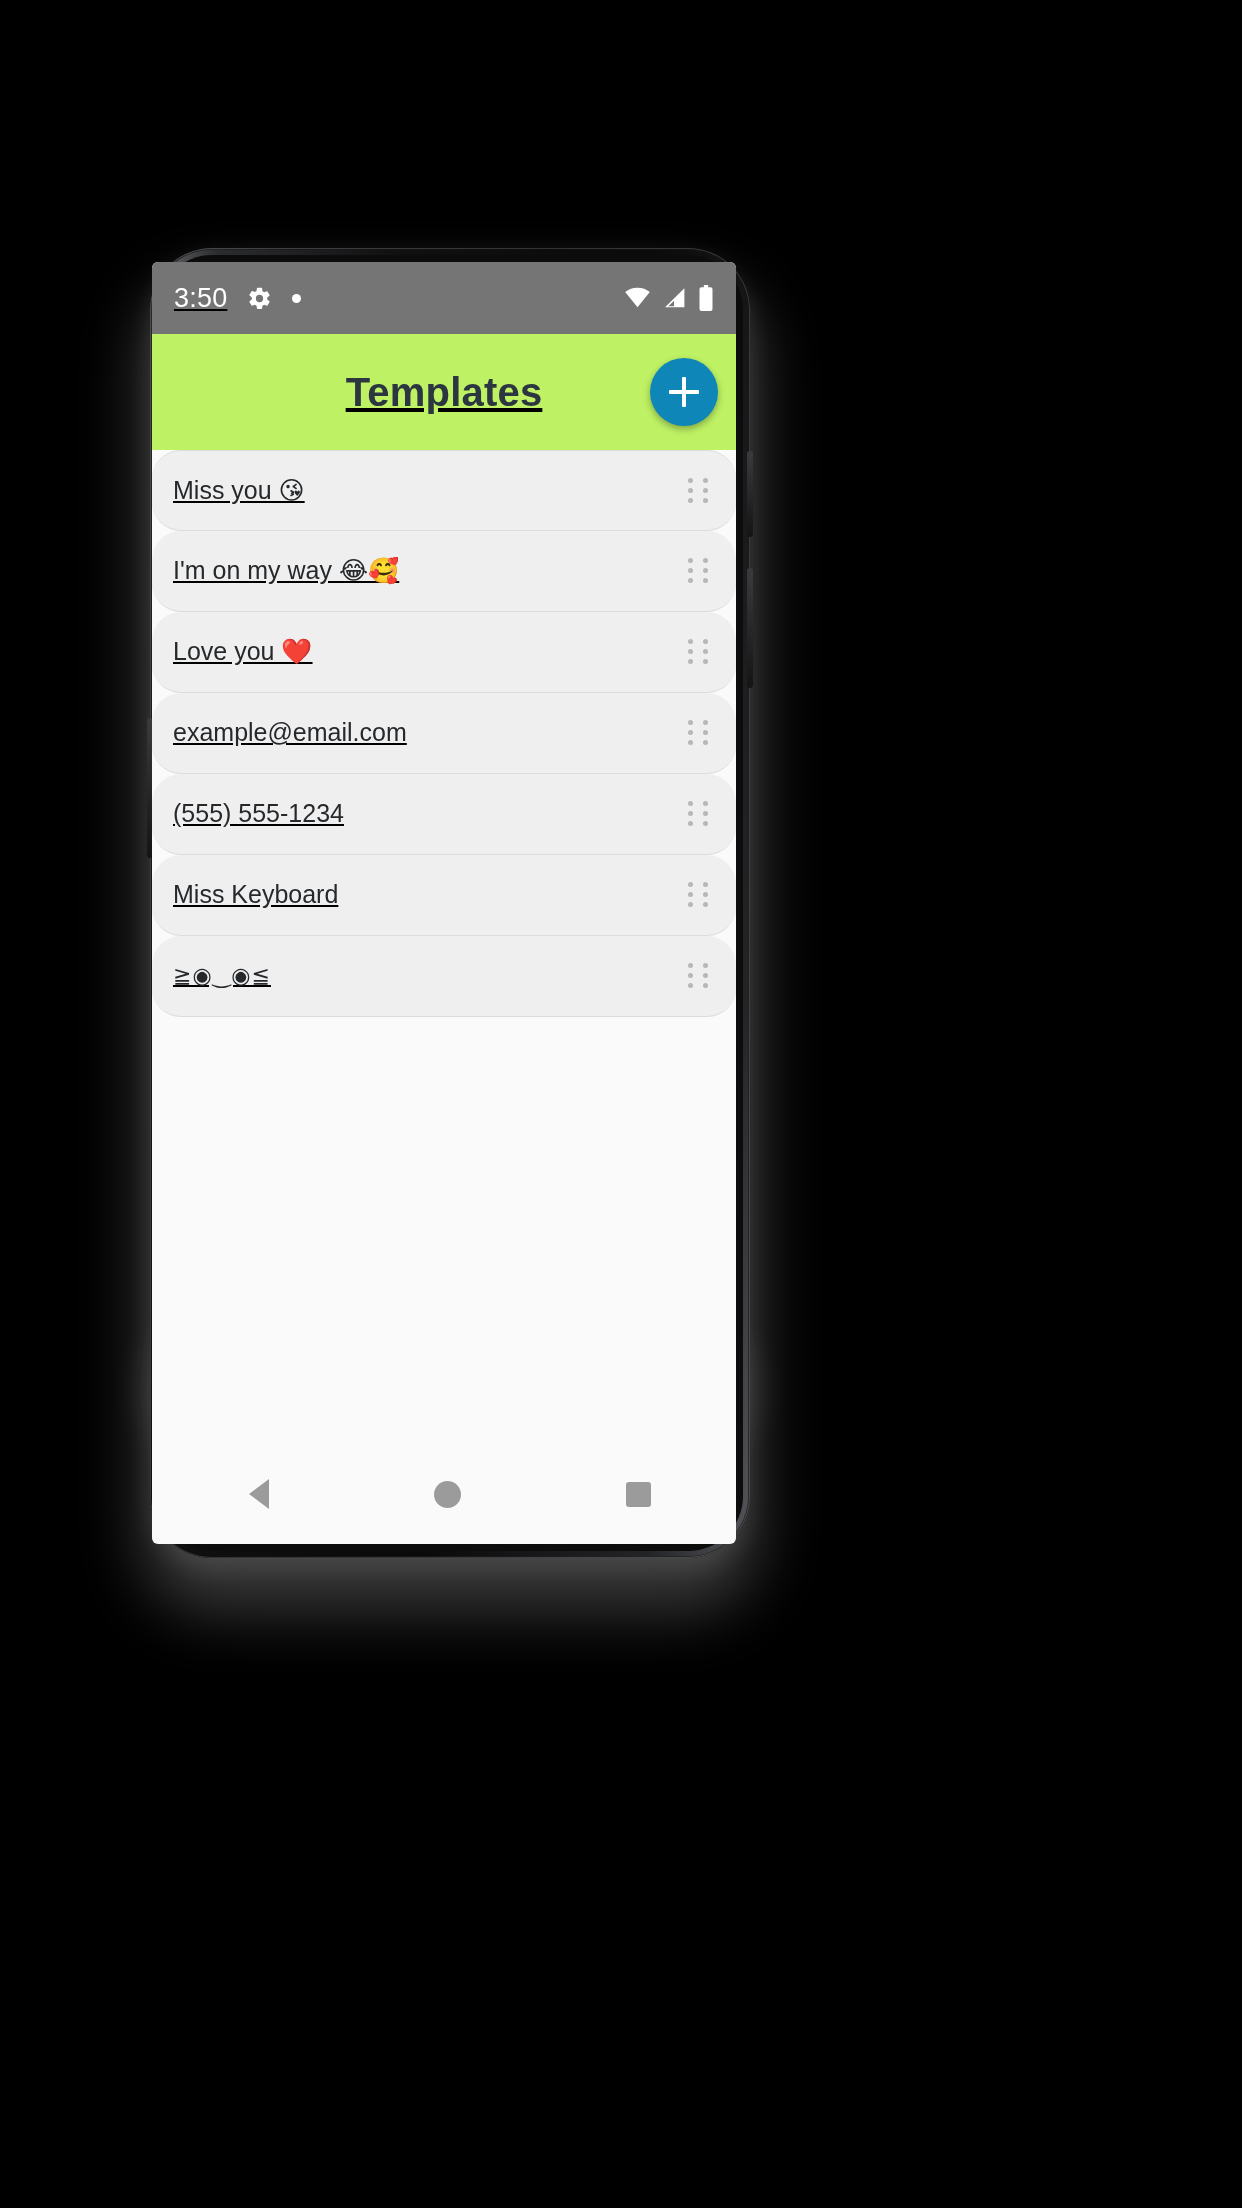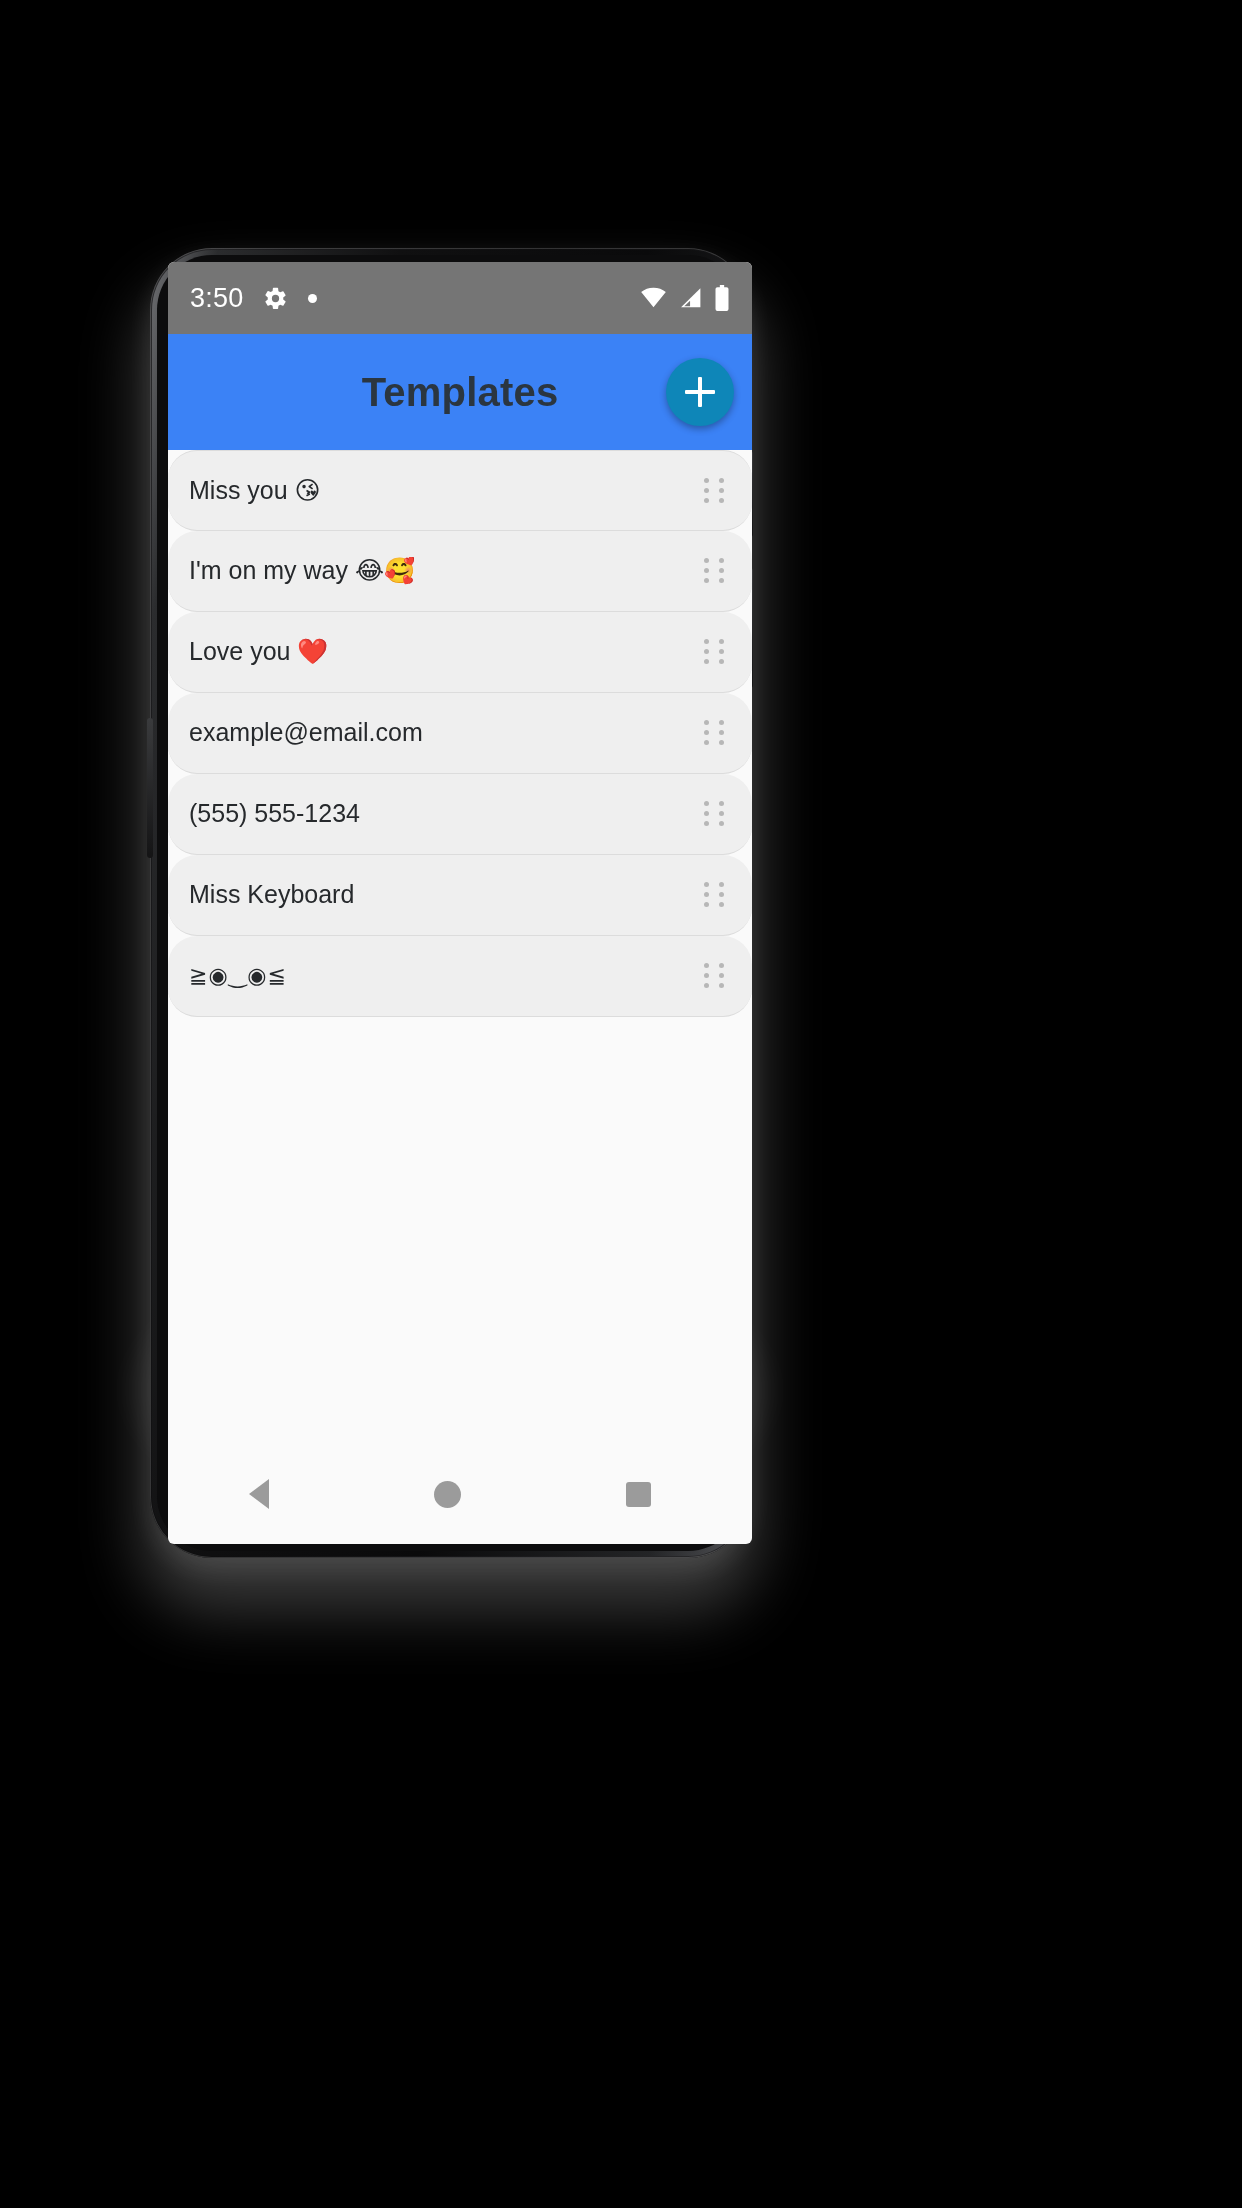--- a/index.html
+++ b/index.html
@@ -47,8 +47,8 @@
 
   
   .screen{
-    position:absolute;left:168px;top:262px;width:584px;height:1282px;
-    background:#fafafa;overflow:hidden;border-radius:6px;
+    position:absolute;left:152px;top:262px;width:584px;height:1282px;
+    background:#fafafa;overflow:hidden;border-radius:6px;text-decoration:underline;
   }
 
   

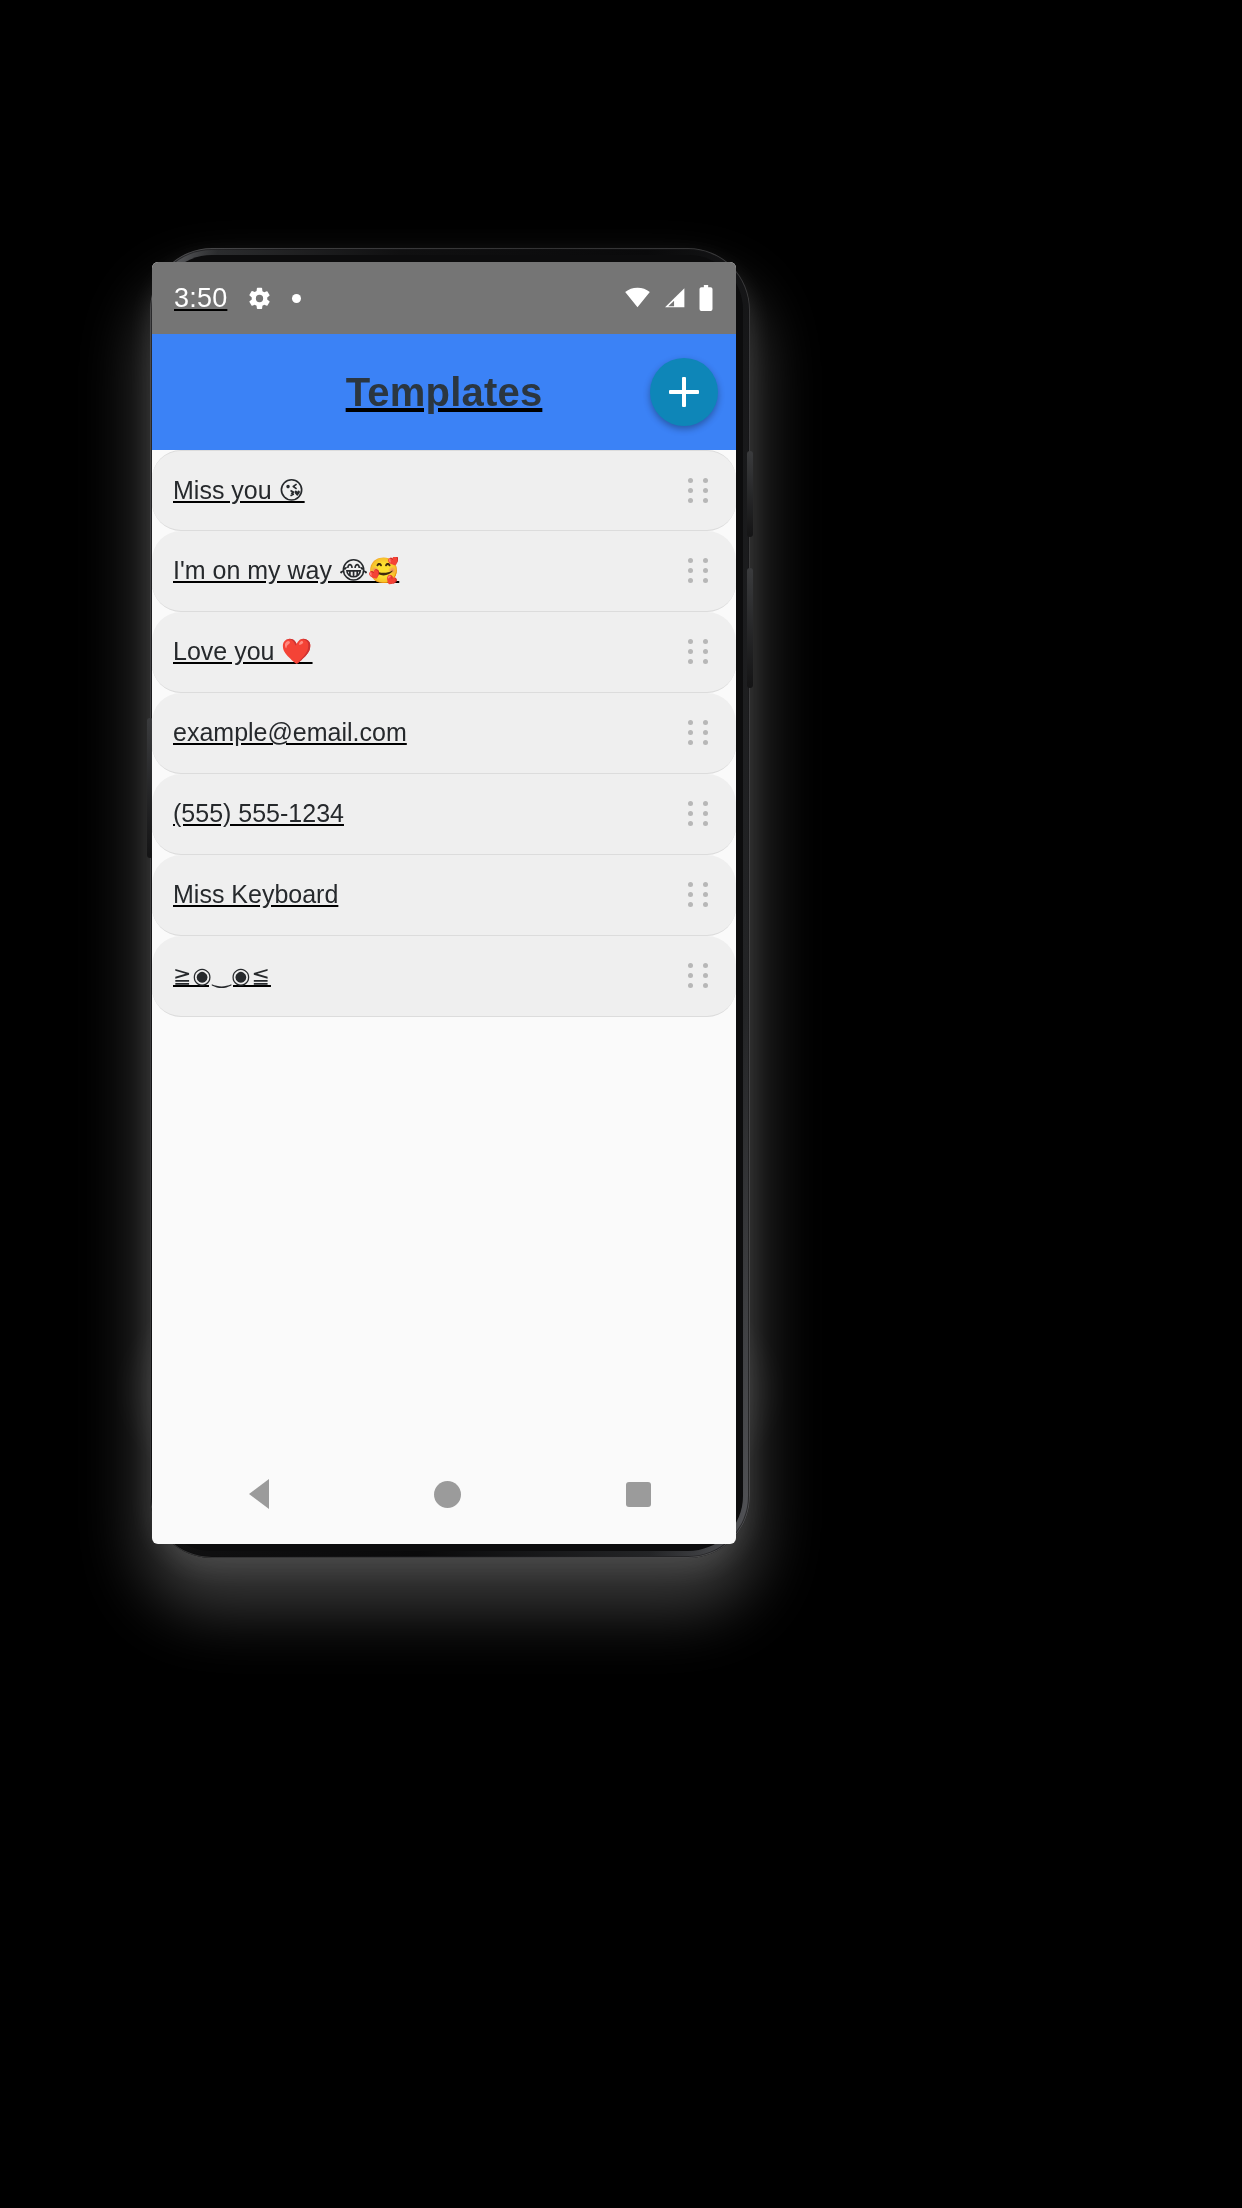--- a/index.html
+++ b/index.html
@@ -65,7 +65,7 @@
 
   
   .appbar{
-    position:relative;height:116px;background:#3b82f6;
+    position:relative;height:116px;background:#bef264;
     display:flex;align-items:center;justify-content:center;text-align:right;
   }
   .appbar-title{

